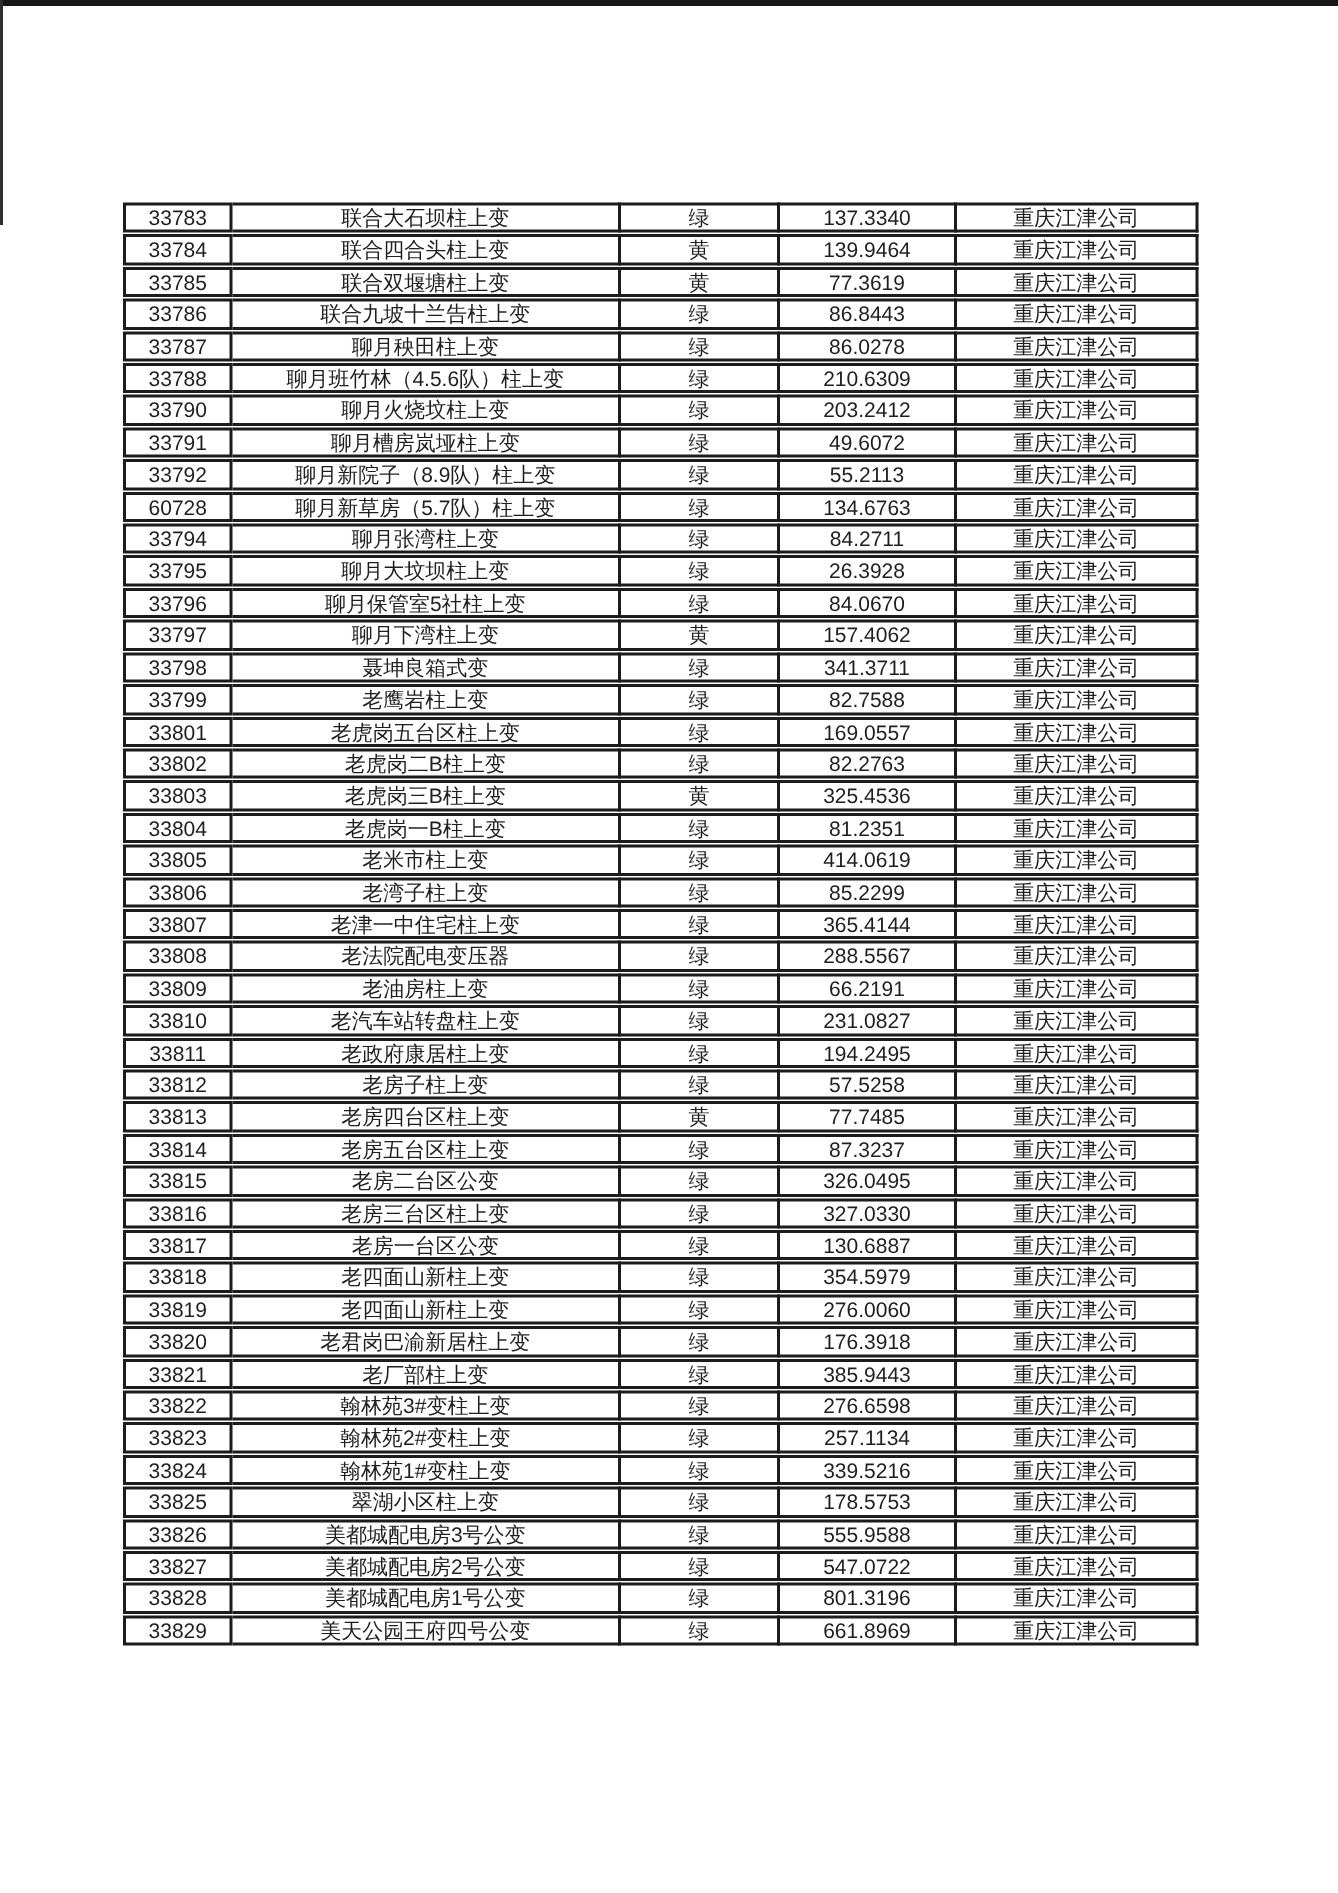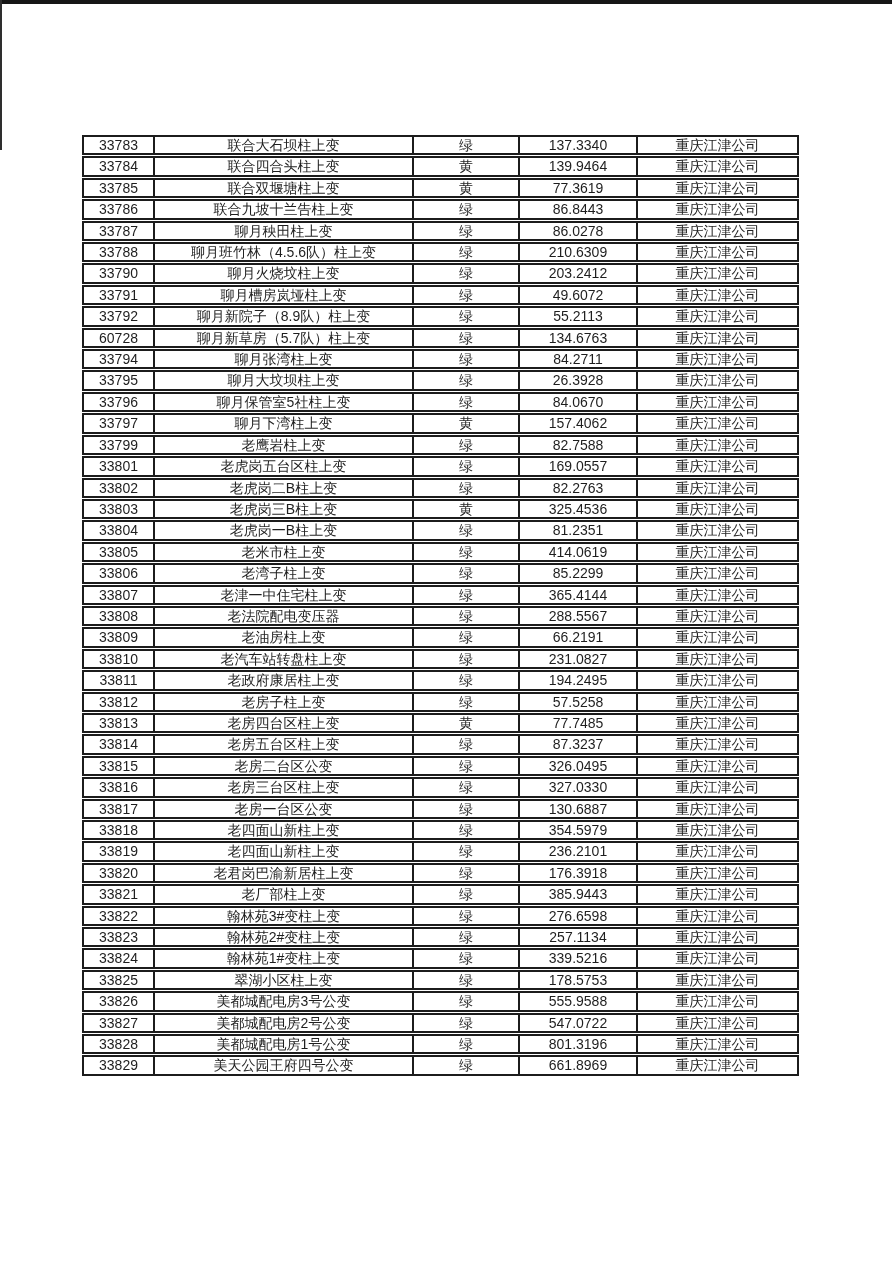--- a/index.html
+++ b/index.html
@@ -177,6 +177,13 @@
         <td>重庆江津公司</td>
       </tr>
       <tr>
+        <td>33798</td>
+        <td>聂坤良箱式变</td>
+        <td>绿</td>
+        <td>341.3711</td>
+        <td>重庆江津公司</td>
+      </tr>
+      <tr>
         <td>33799</td>
         <td>老鹰岩柱上变</td>
         <td>绿</td>

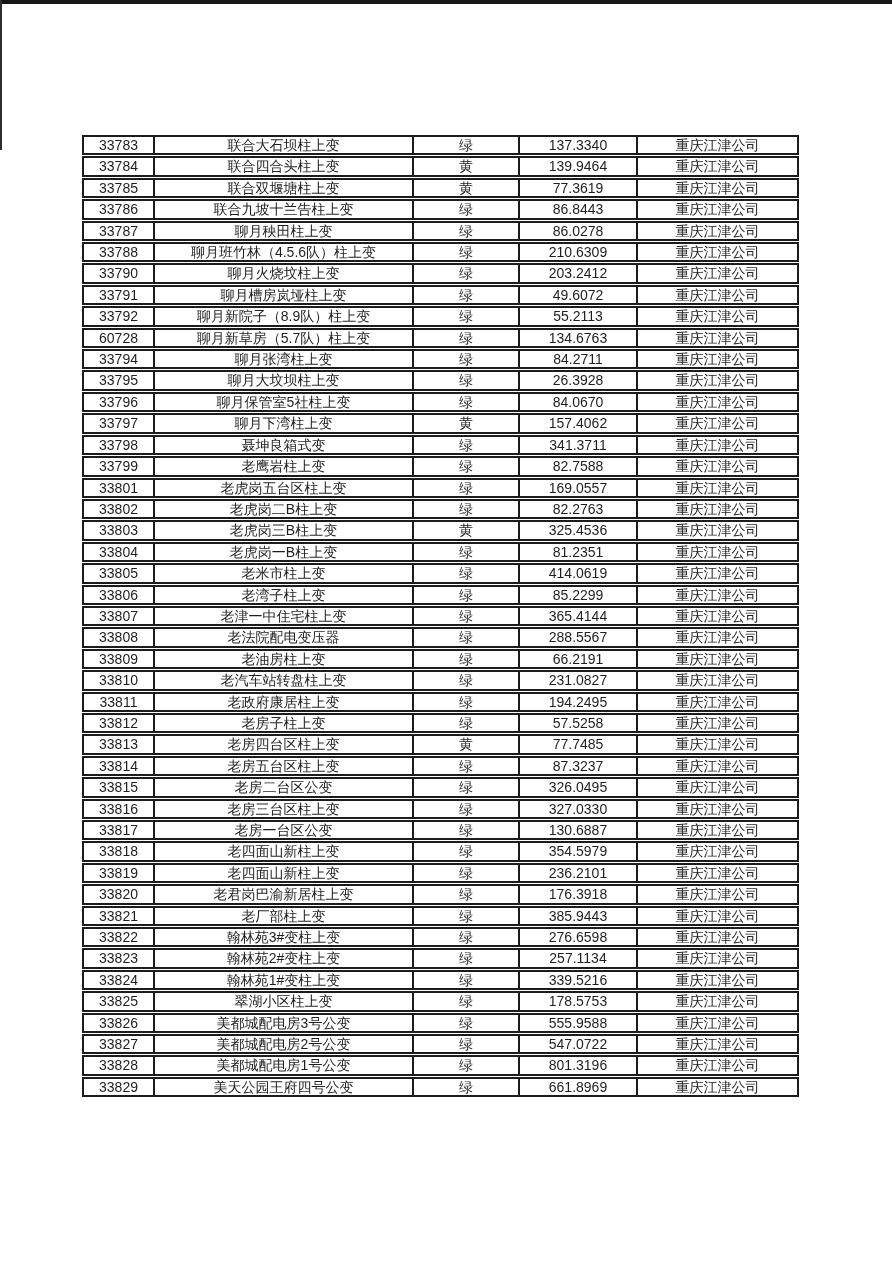--- a/index.html
+++ b/index.html
@@ -320,7 +320,7 @@
         <td>33819</td>
         <td>老四面山新柱上变</td>
         <td>绿</td>
-        <td>236.2101</td>
+        <td>276.0060</td>
         <td>重庆江津公司</td>
       </tr>
       <tr>

